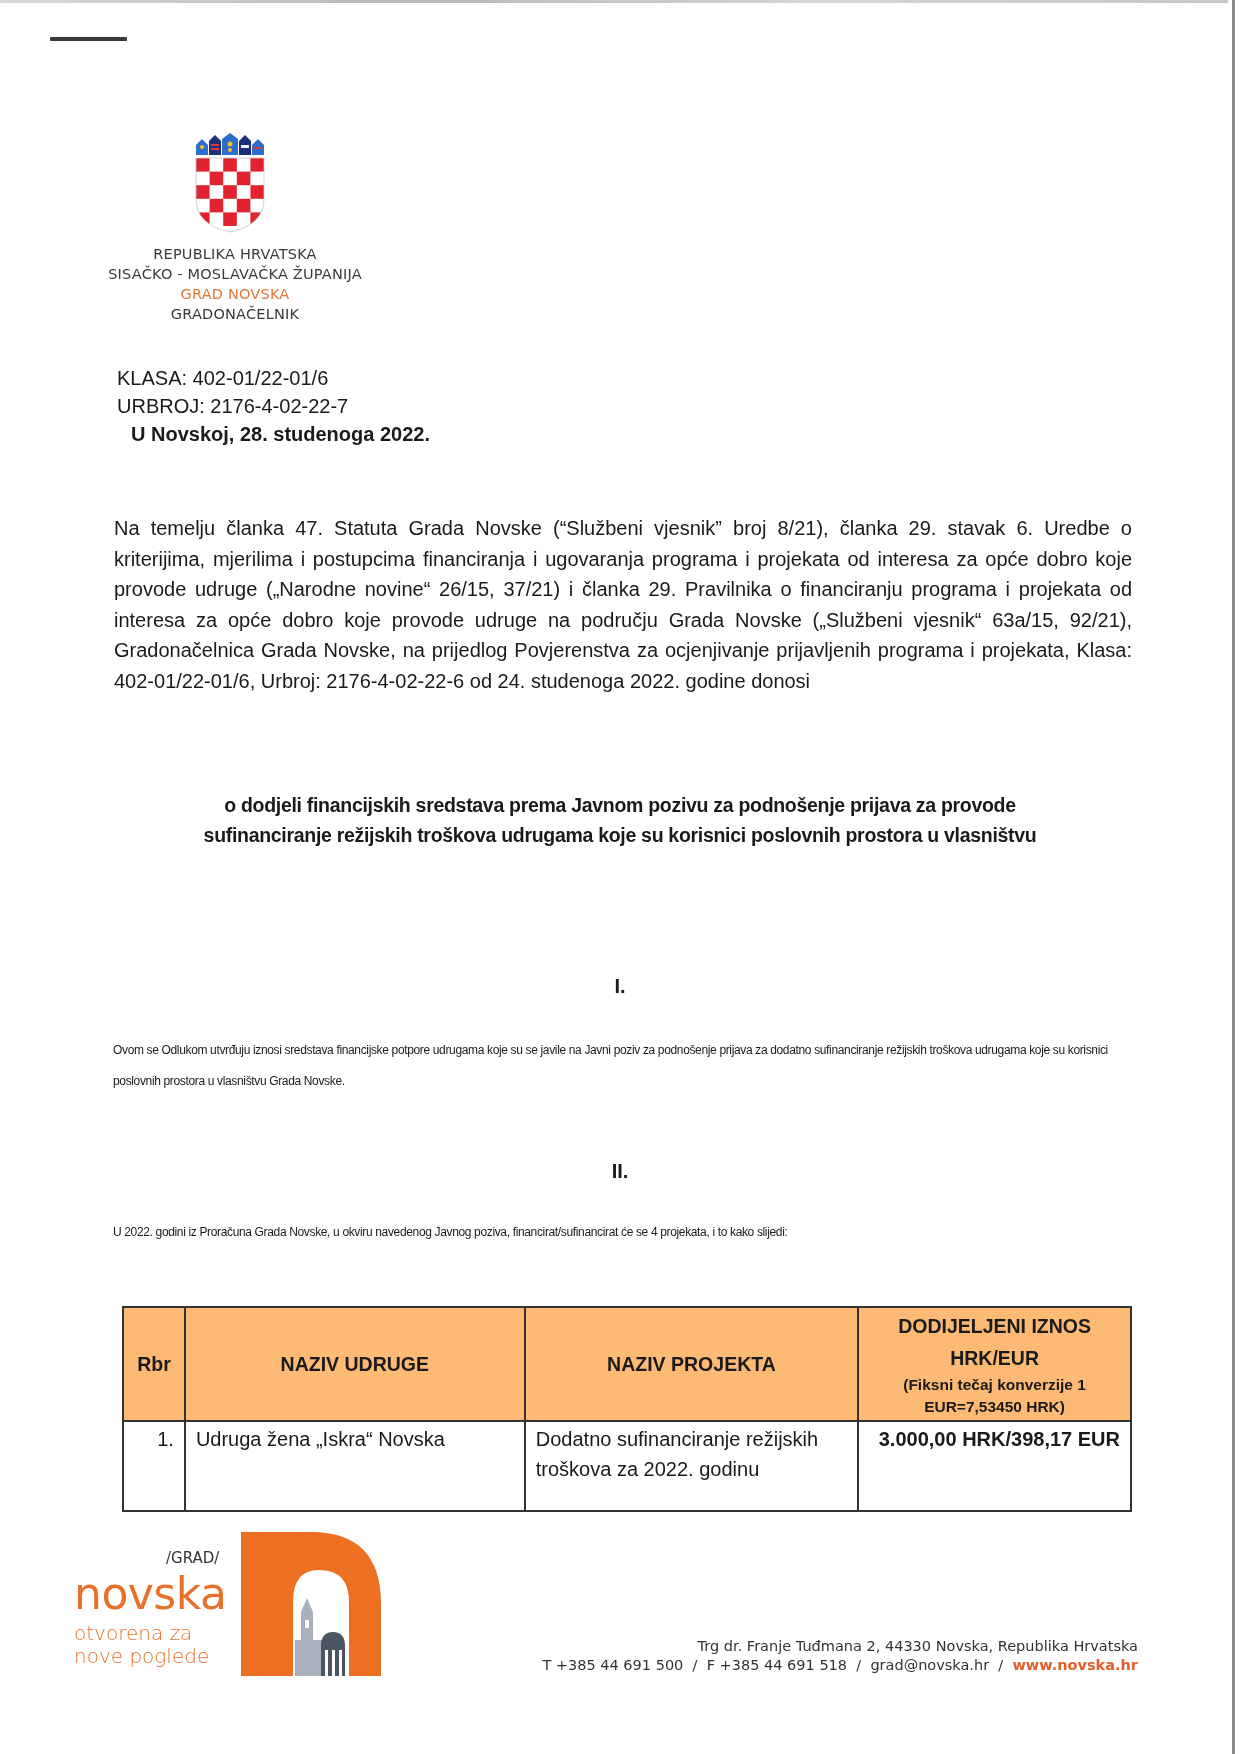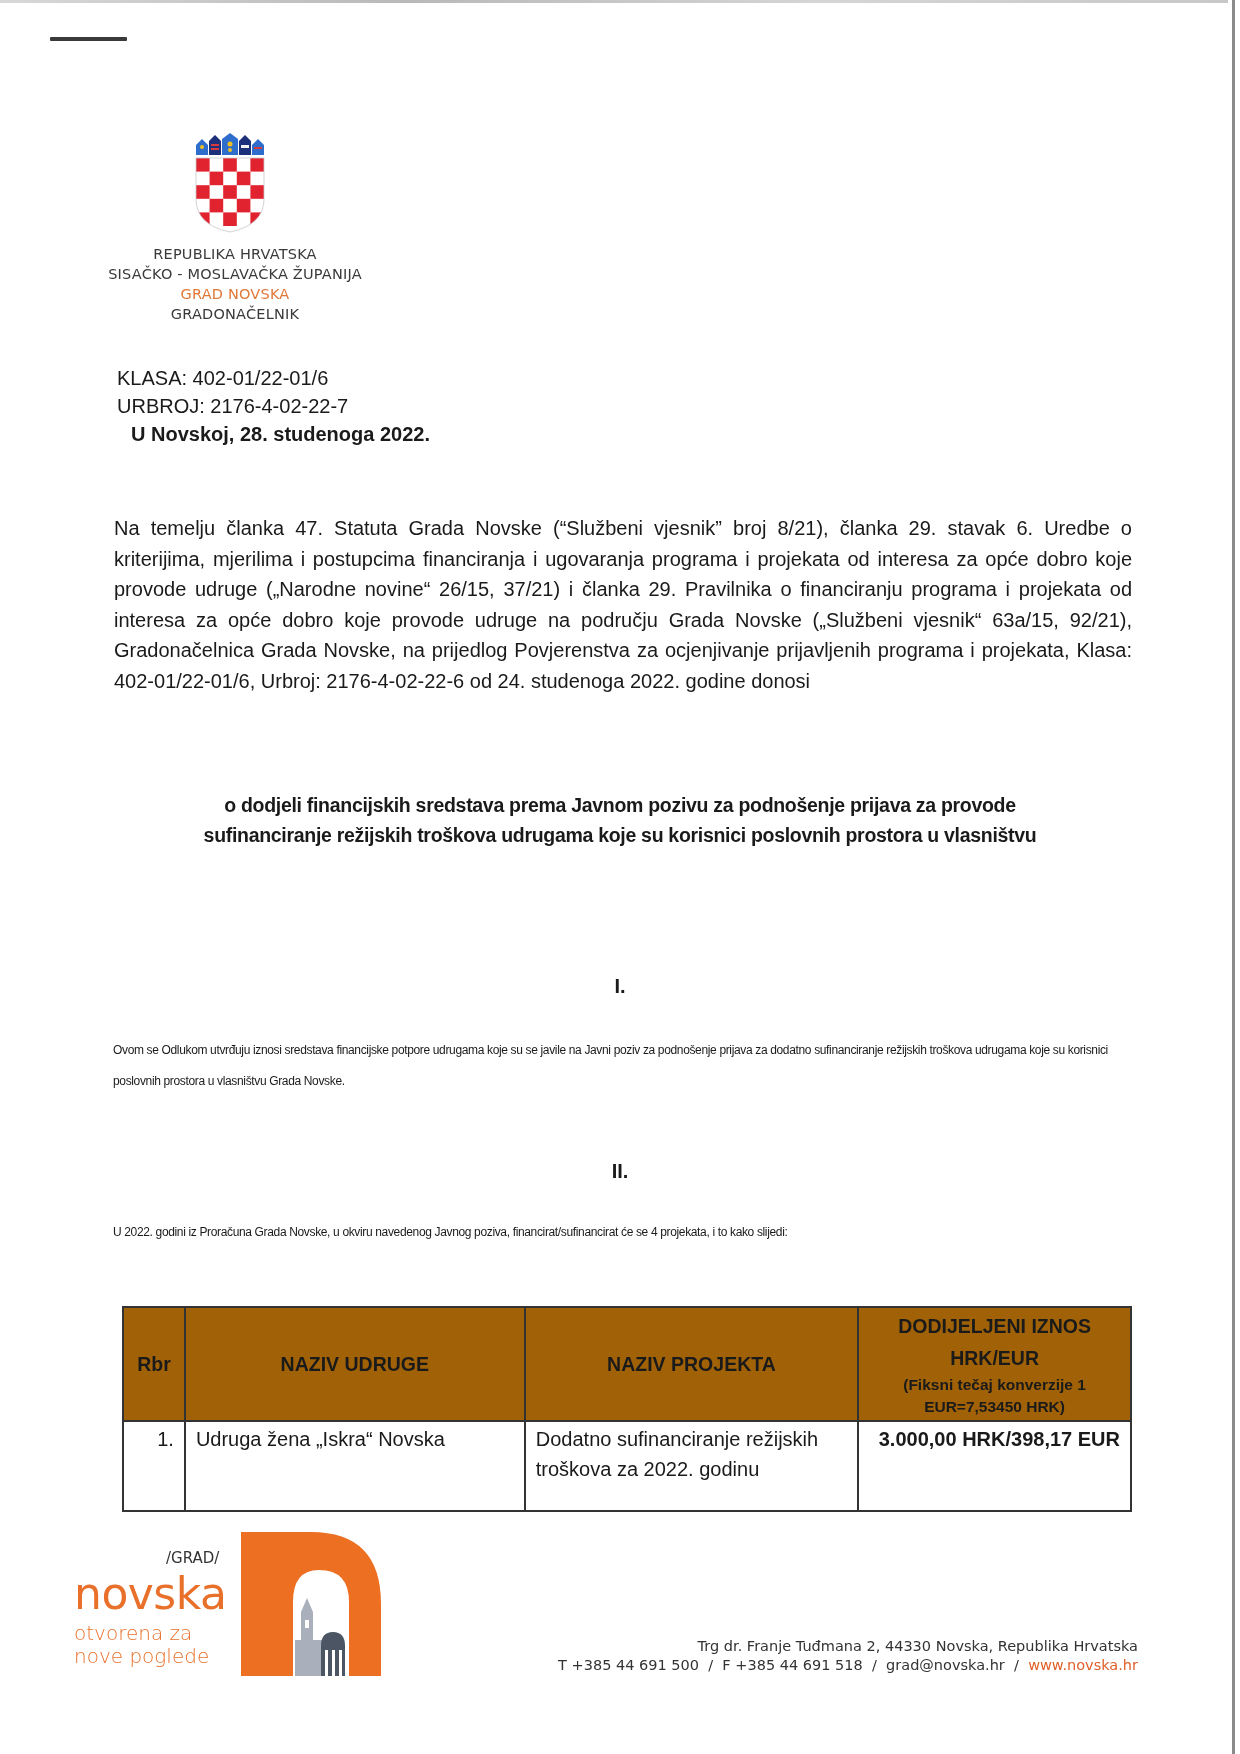--- a/index.html
+++ b/index.html
@@ -49,7 +49,7 @@
   }
   table.alloc th, table.alloc td { border: 2px solid #333; }
   table.alloc th {
-    background: #a16207; font-weight: bold; text-align: center; height: 112px; font-size: 19.5px; padding: 0 6px;
+    background: #fdba74; font-weight: bold; text-align: center; height: 112px; font-size: 19.5px; padding: 0 6px;
   }
   table.alloc th .small { font-size: 15.5px; line-height: 22px; display: block; }
   table.alloc th .big { display: block; line-height: 32px; }

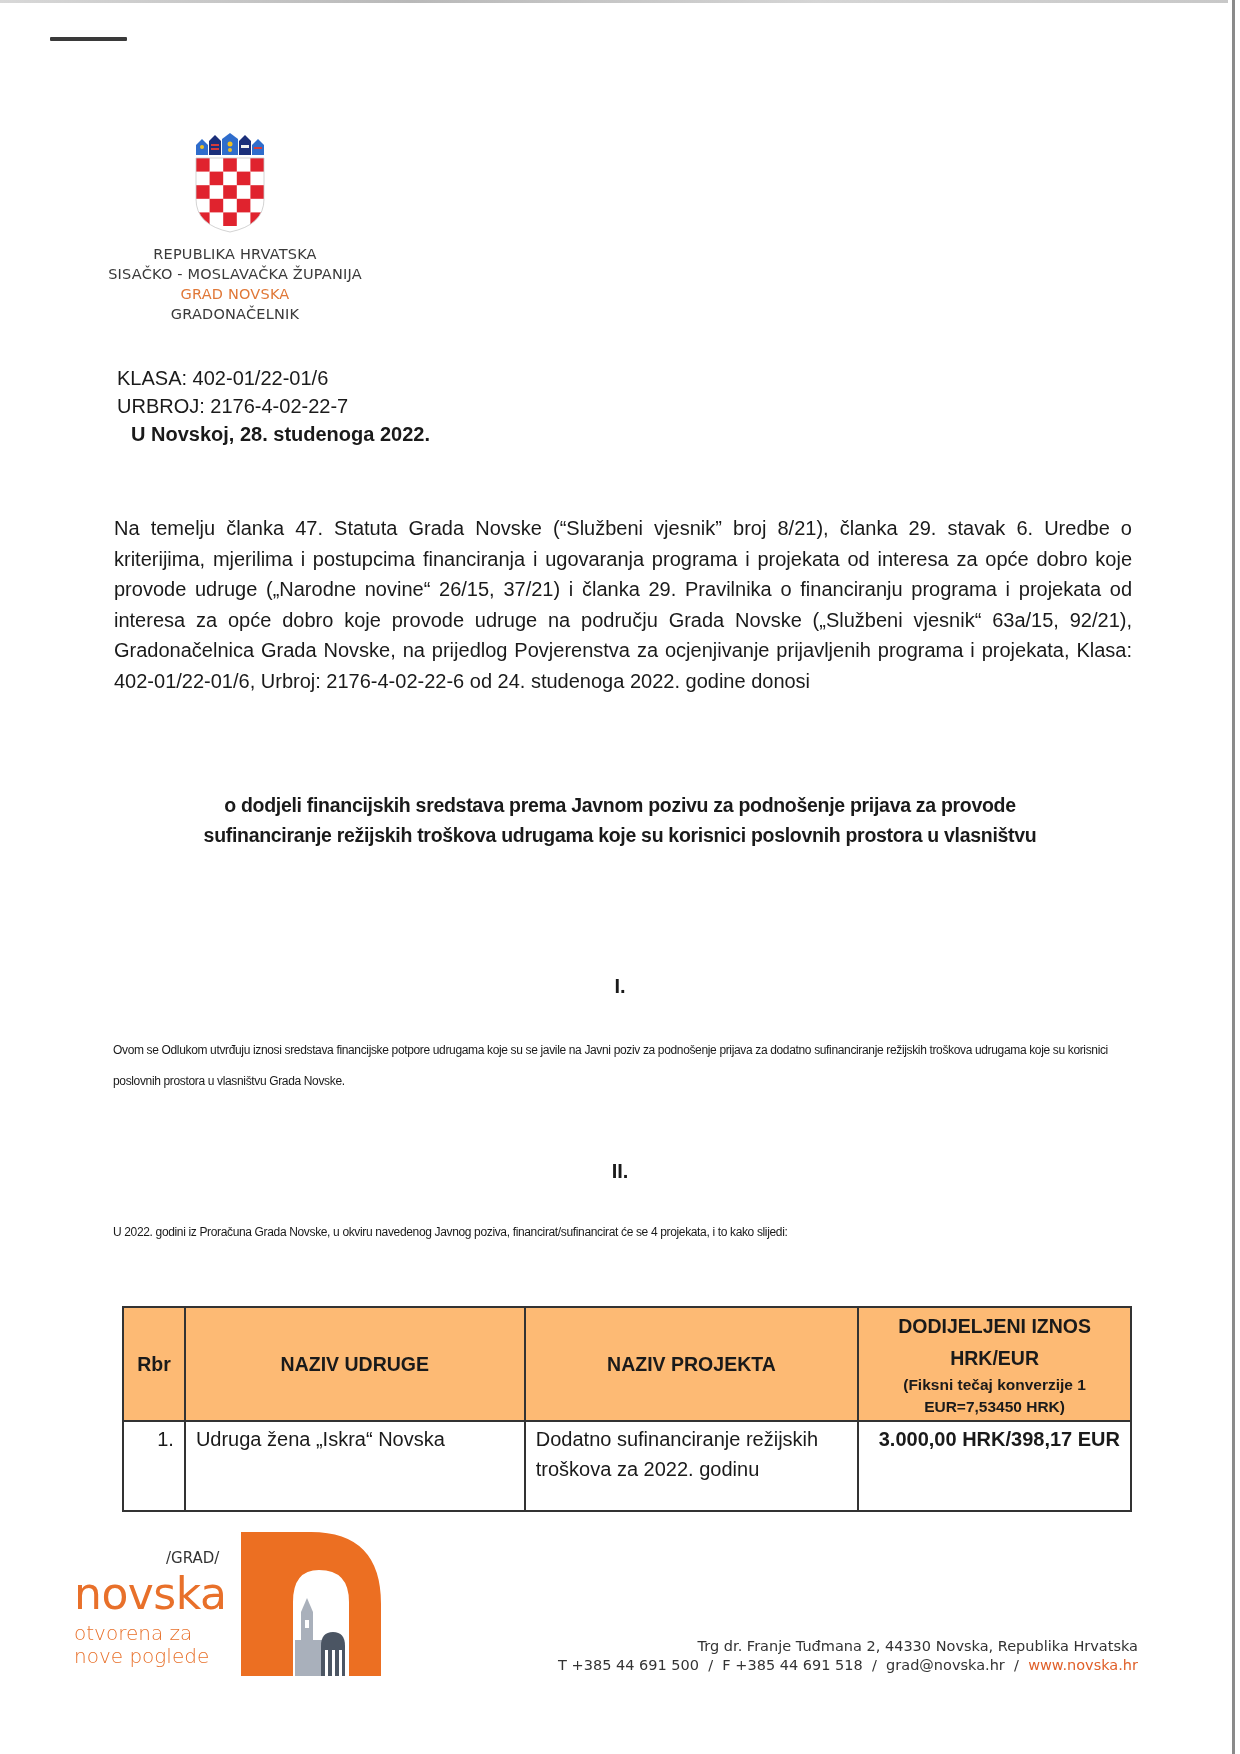--- a/index.html
+++ b/index.html
@@ -68,7 +68,7 @@
     position: absolute; left: 500px; top: 1637px; width: 638px; text-align: right;
     font-family: "DejaVu Sans", sans-serif; font-size: 14.5px; line-height: 19px; color: #333;
   }
-  .footer-addr .web { color: #e0602a; }
+  .footer-addr .web { color: #e0602a; font-weight: bold; }
 </style>
 </head>
 <body>

